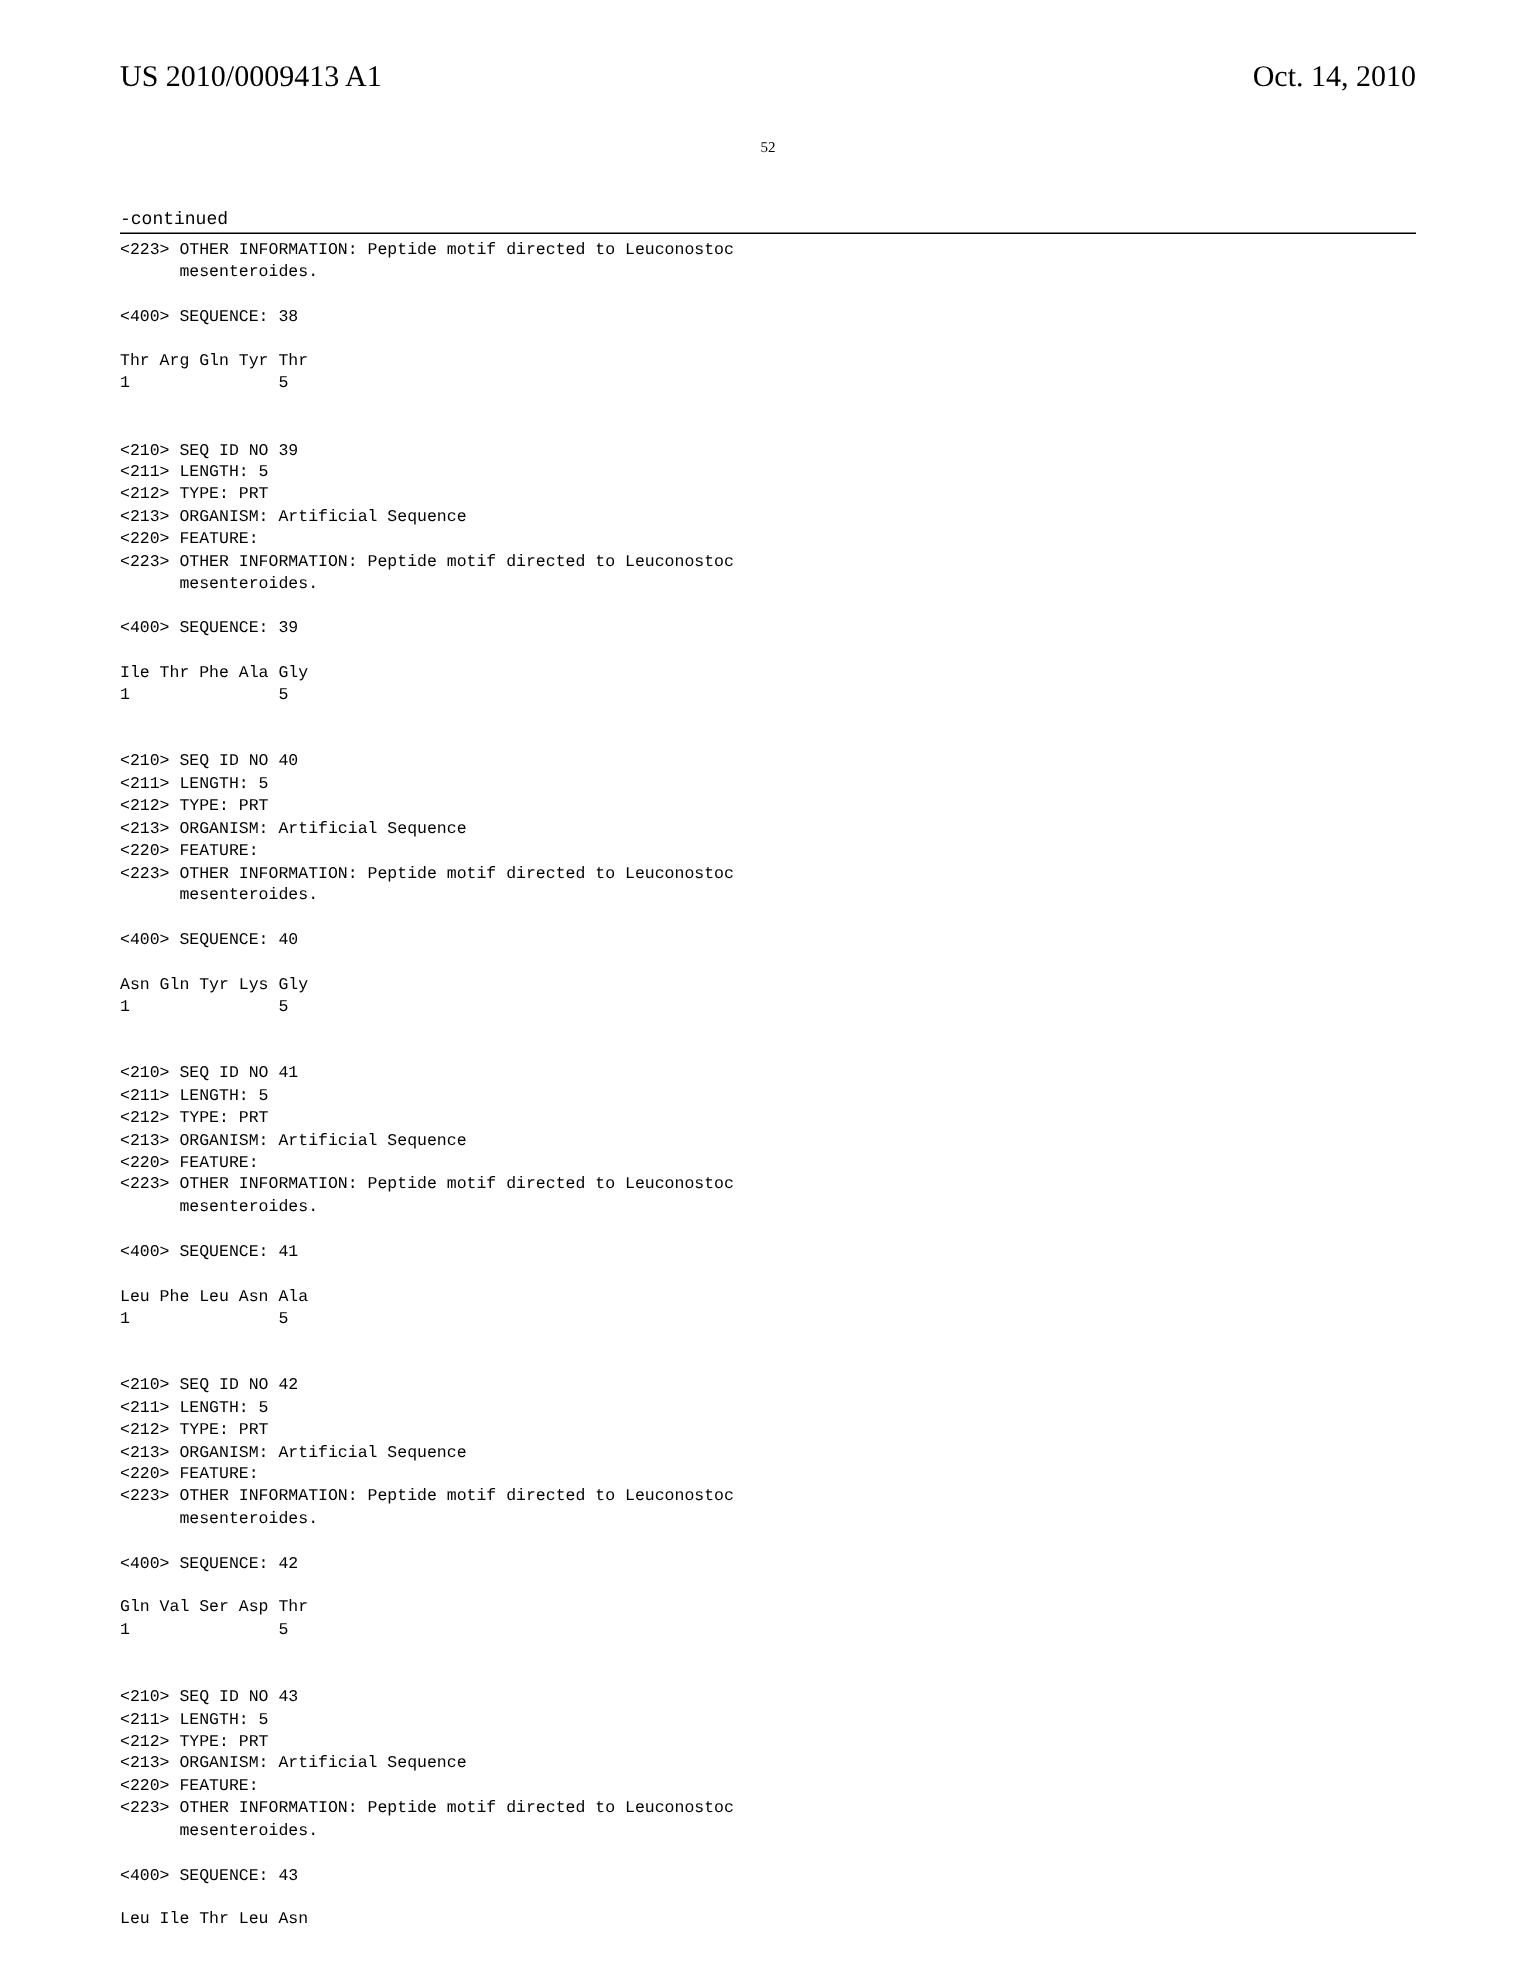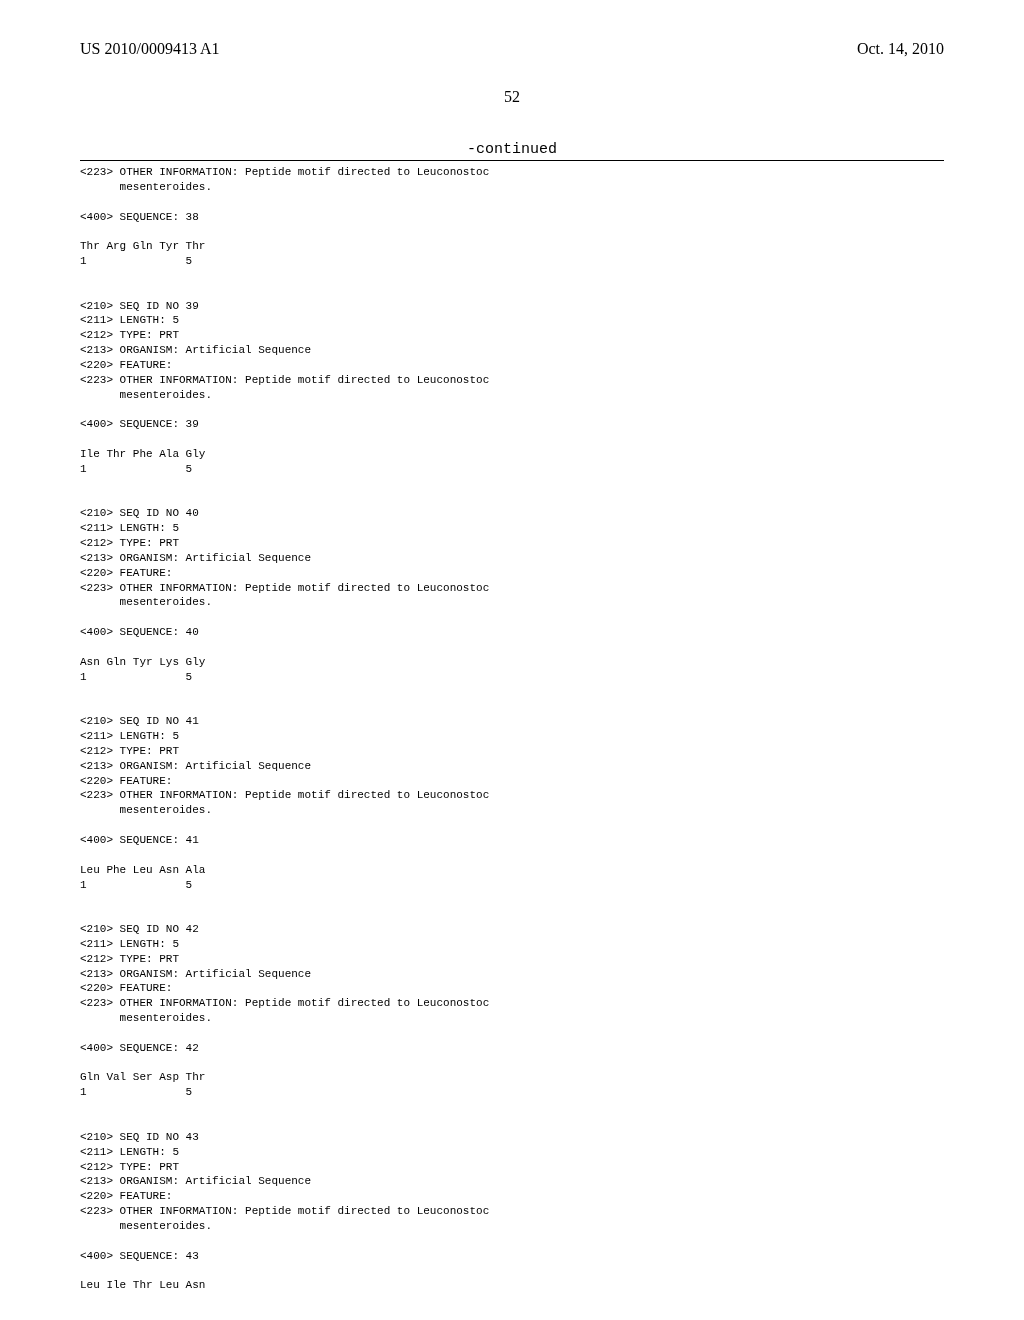--- a/index.html
+++ b/index.html
@@ -16,7 +16,7 @@
     display: flex;
     justify-content: space-between;
     margin-bottom: 30px;
-    font-size: 16px;
+    font-size: 20px;
   }
   .page-number {
     text-align: center;

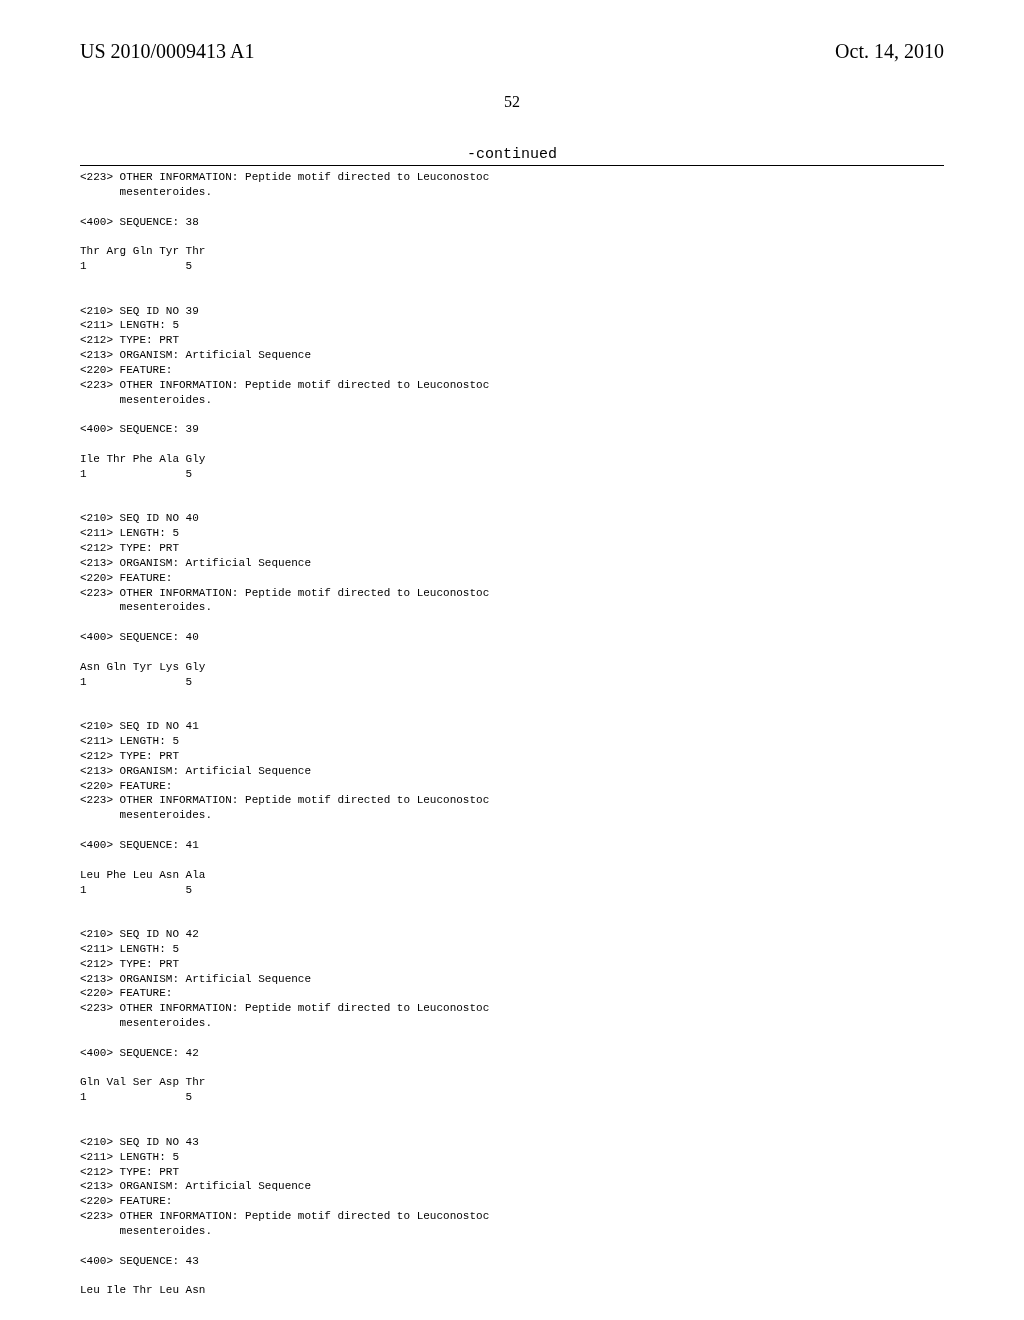--- a/index.html
+++ b/index.html
@@ -21,7 +21,7 @@
   .page-number {
     text-align: center;
     margin-bottom: 35px;
-    font-size: 16px;
+    font-size: 10px;
   }
   .continued {
     text-align: center;

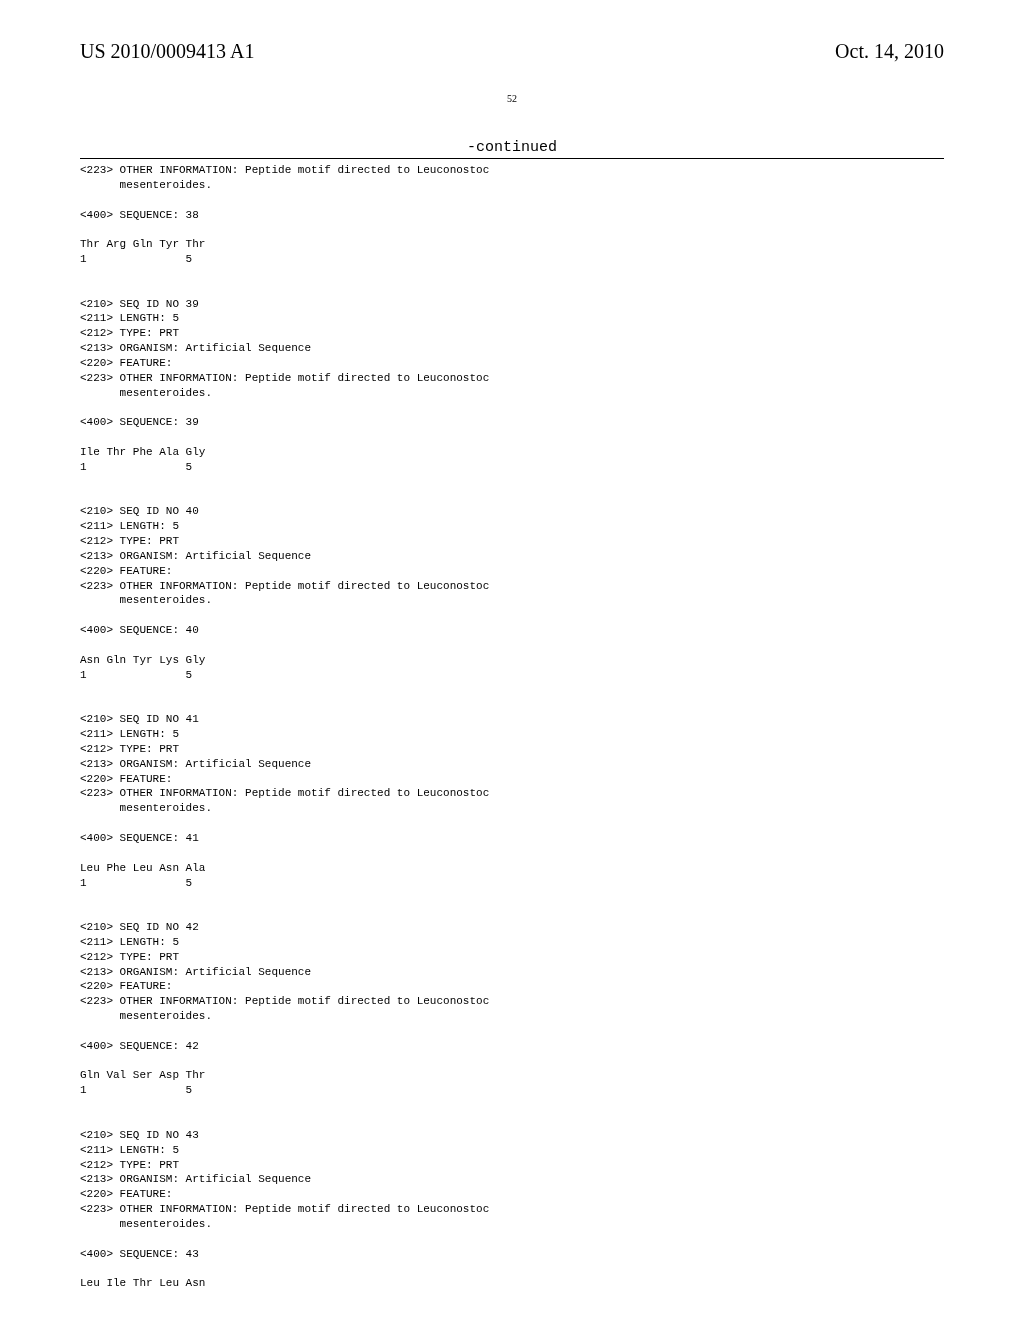--- a/index.html
+++ b/index.html
@@ -24,9 +24,9 @@
     font-size: 10px;
   }
   .continued {
-    text-align: center;
+    text-align: left;
     font-family: "Courier New", Courier, monospace;
-    font-size: 15px;
+    font-size: 12px;
     margin-bottom: 2px;
   }
   hr {

